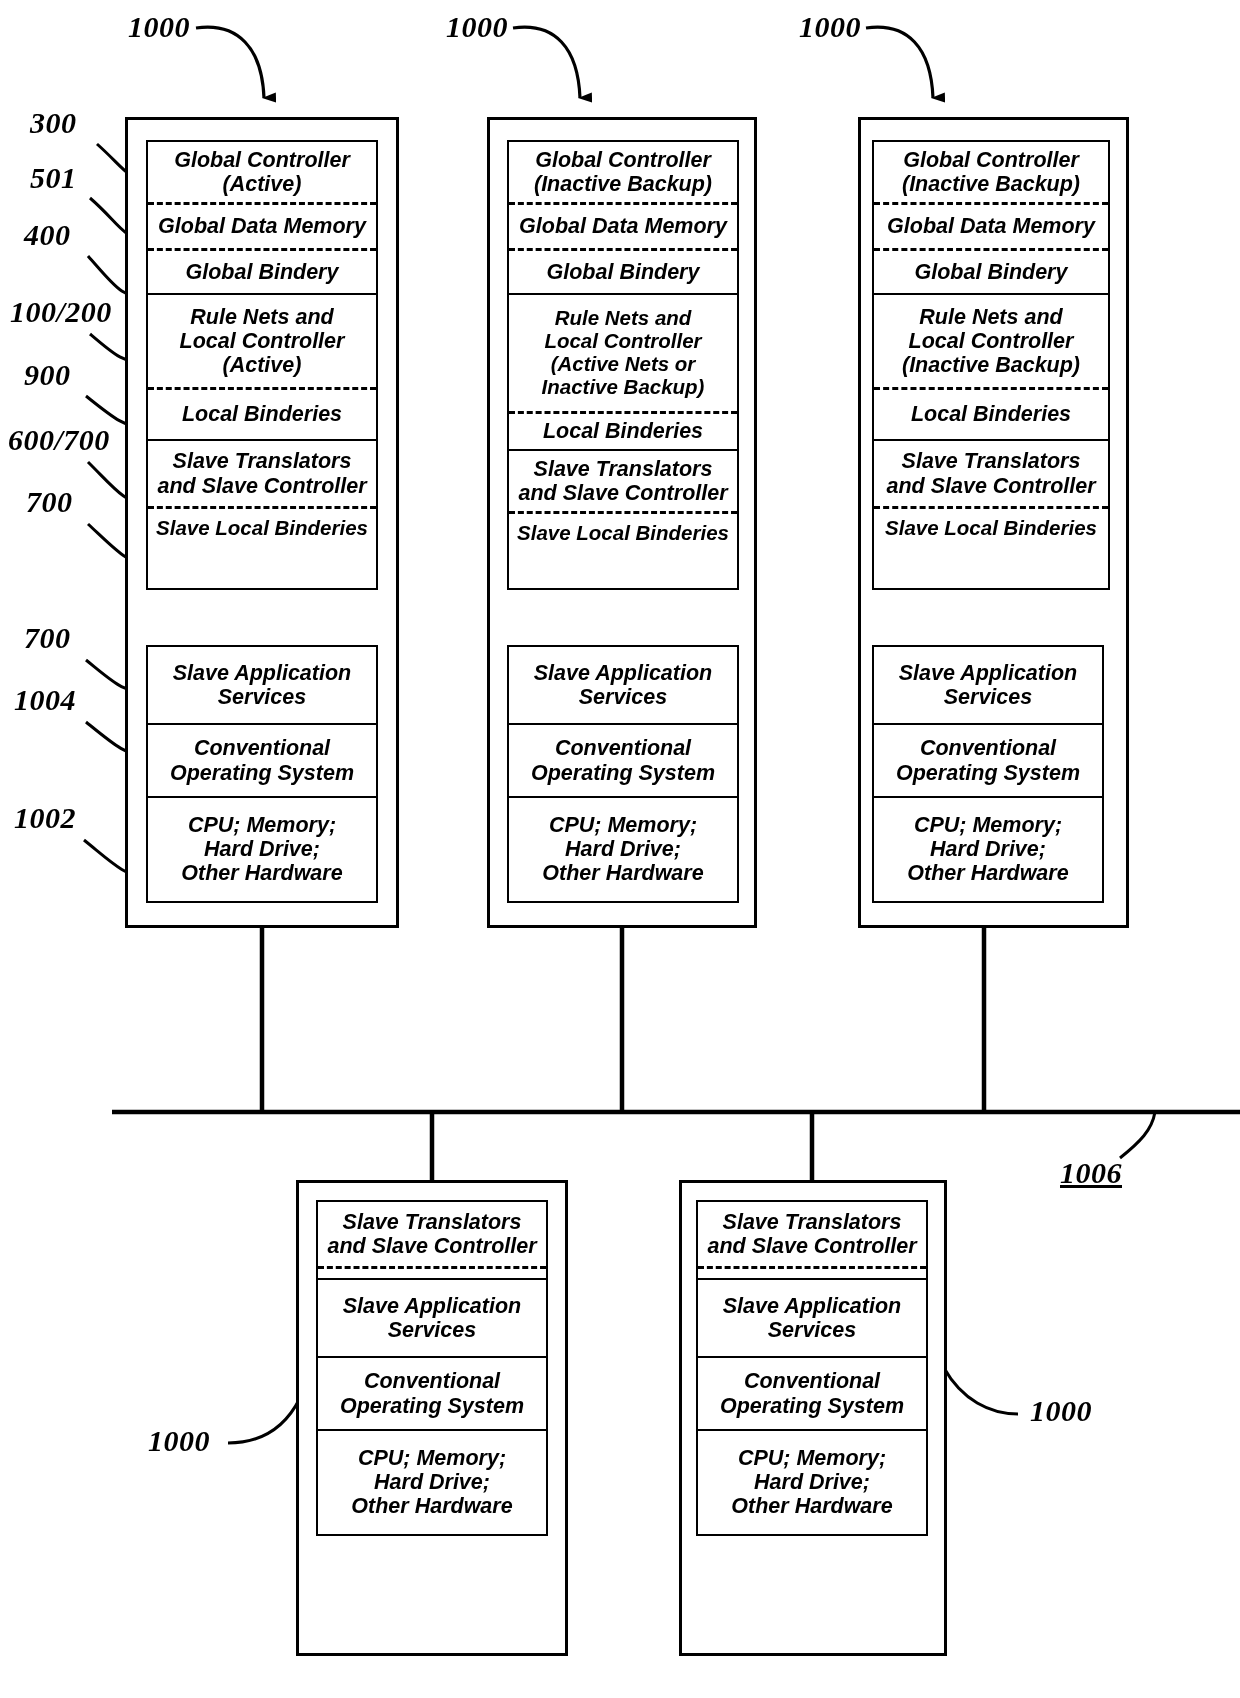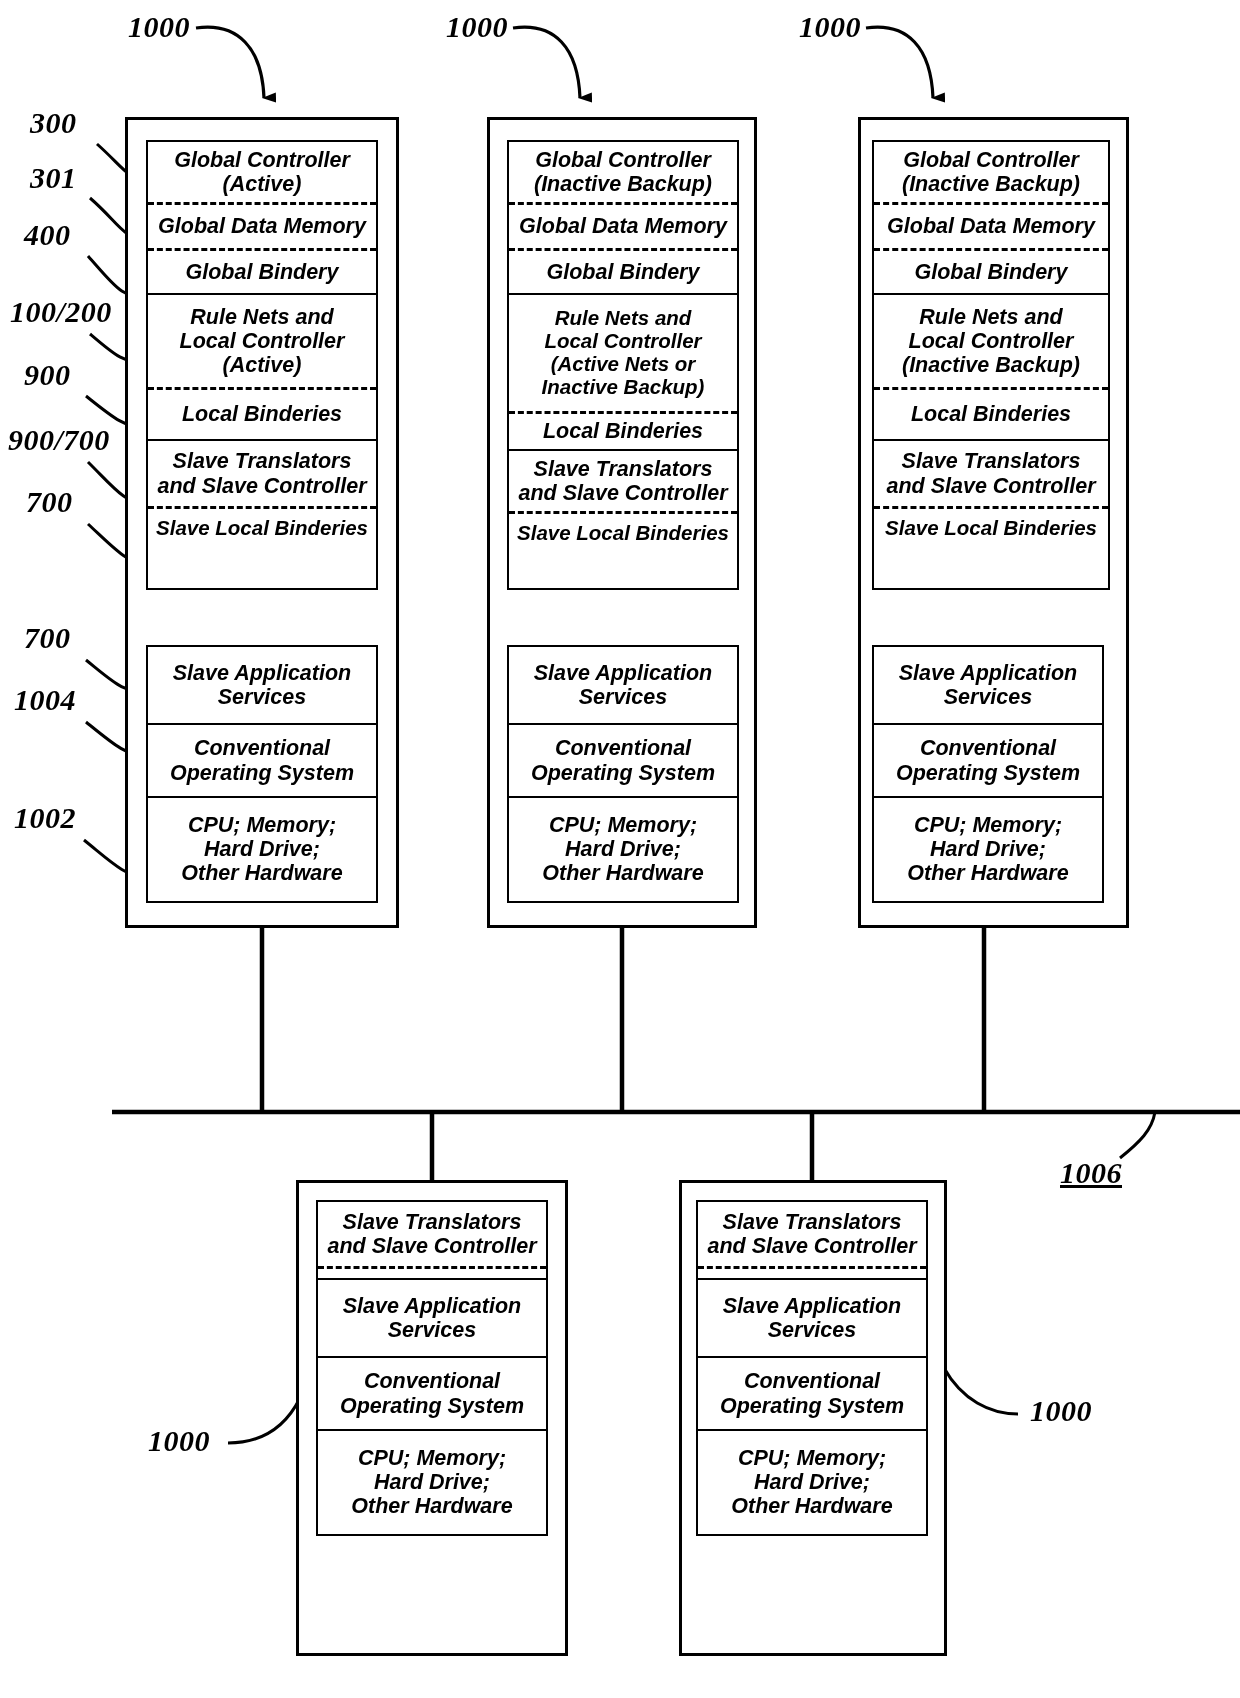--- a/index.html
+++ b/index.html
@@ -145,7 +145,7 @@
   <div class="ref" style="left:799px; top:12px;">1000</div>
 
   <div class="ref" style="left:30px;  top:108px;">300</div>
-  <div class="ref" style="left:30px;  top:163px;">301</div>
+  <div class="ref" style="left:30px;  top:163px;">501</div>
   <div class="ref" style="left:24px;  top:220px;">400</div>
   <div class="ref" style="left:10px;  top:297px;">100/200</div>
   <div class="ref" style="left:24px;  top:360px;">900</div>

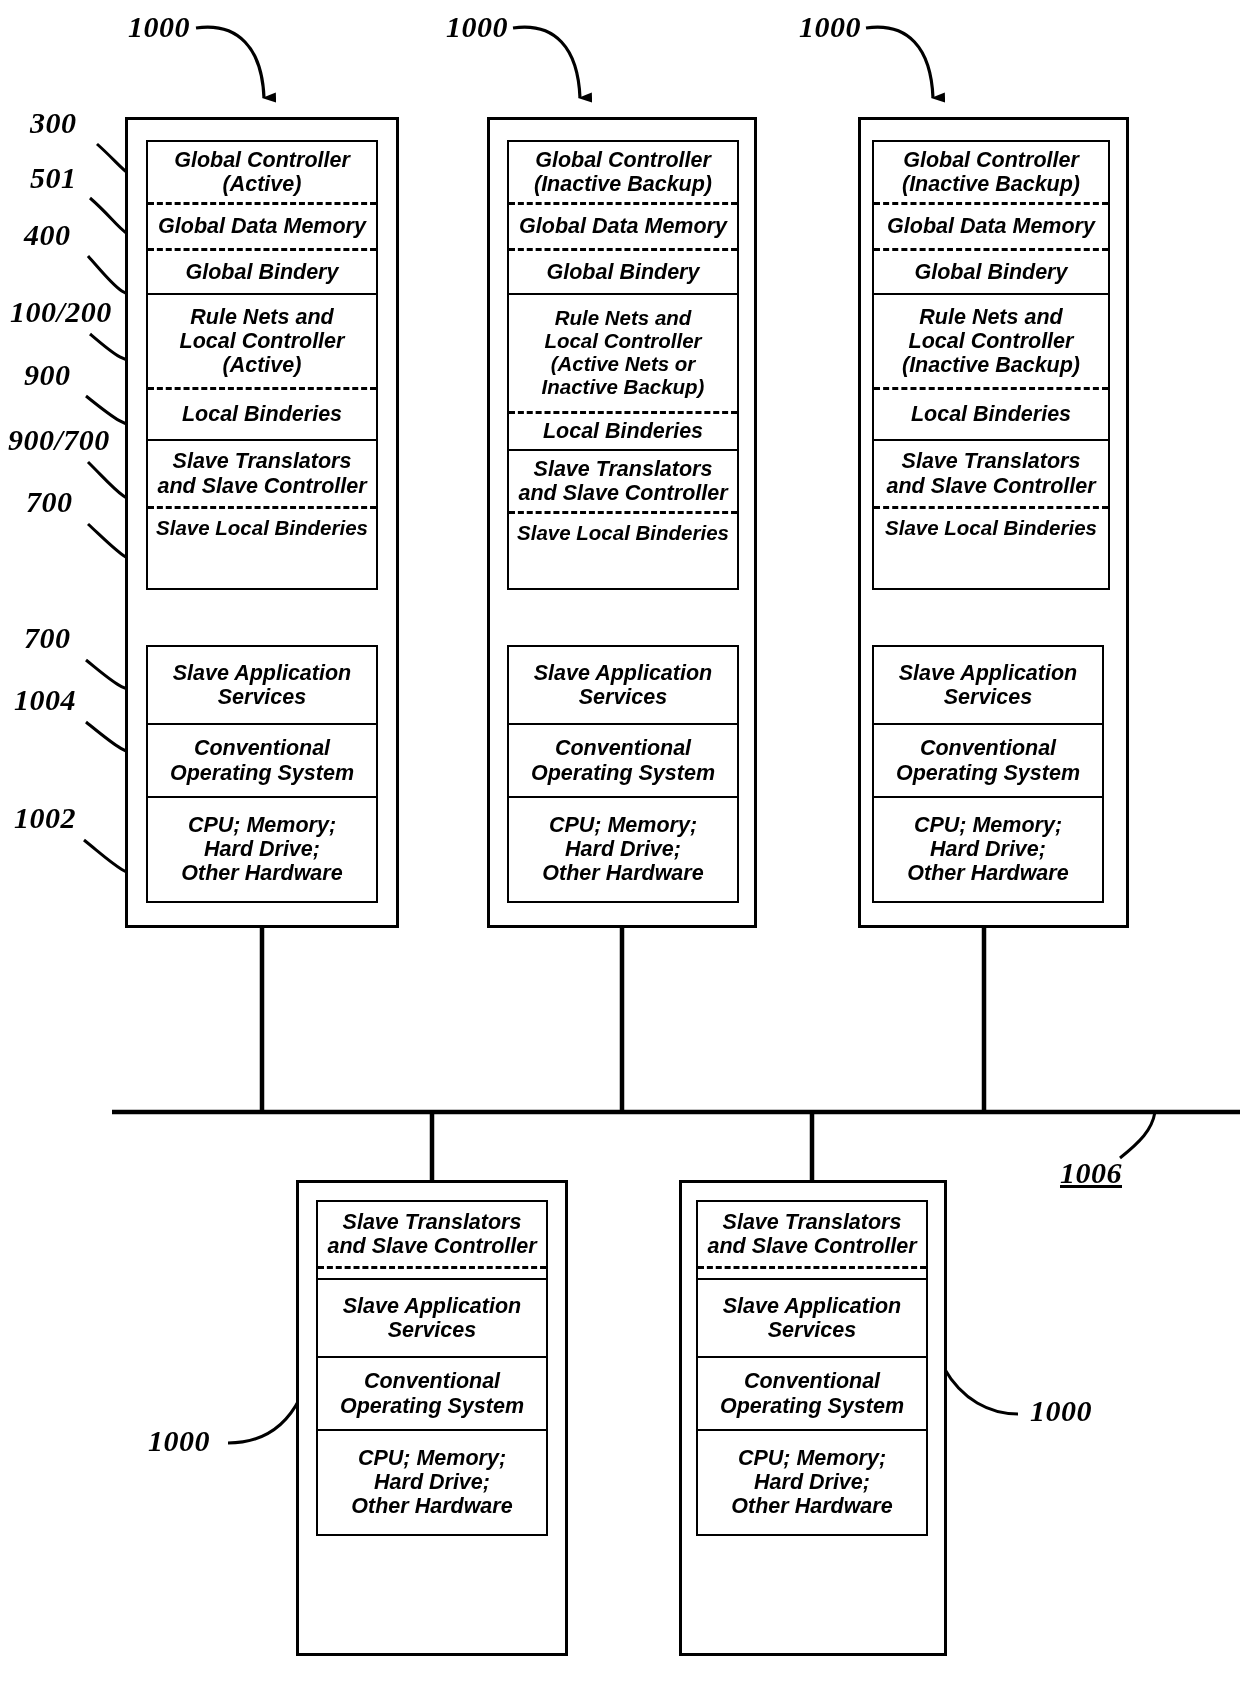--- a/index.html
+++ b/index.html
@@ -149,7 +149,7 @@
   <div class="ref" style="left:24px;  top:220px;">400</div>
   <div class="ref" style="left:10px;  top:297px;">100/200</div>
   <div class="ref" style="left:24px;  top:360px;">900</div>
-  <div class="ref" style="left:8px;   top:425px;">900/700</div>
+  <div class="ref" style="left:8px;   top:425px;">600/700</div>
   <div class="ref" style="left:26px;  top:487px;">700</div>
   <div class="ref" style="left:24px;  top:623px;">700</div>
   <div class="ref" style="left:14px;  top:685px;">1004</div>

